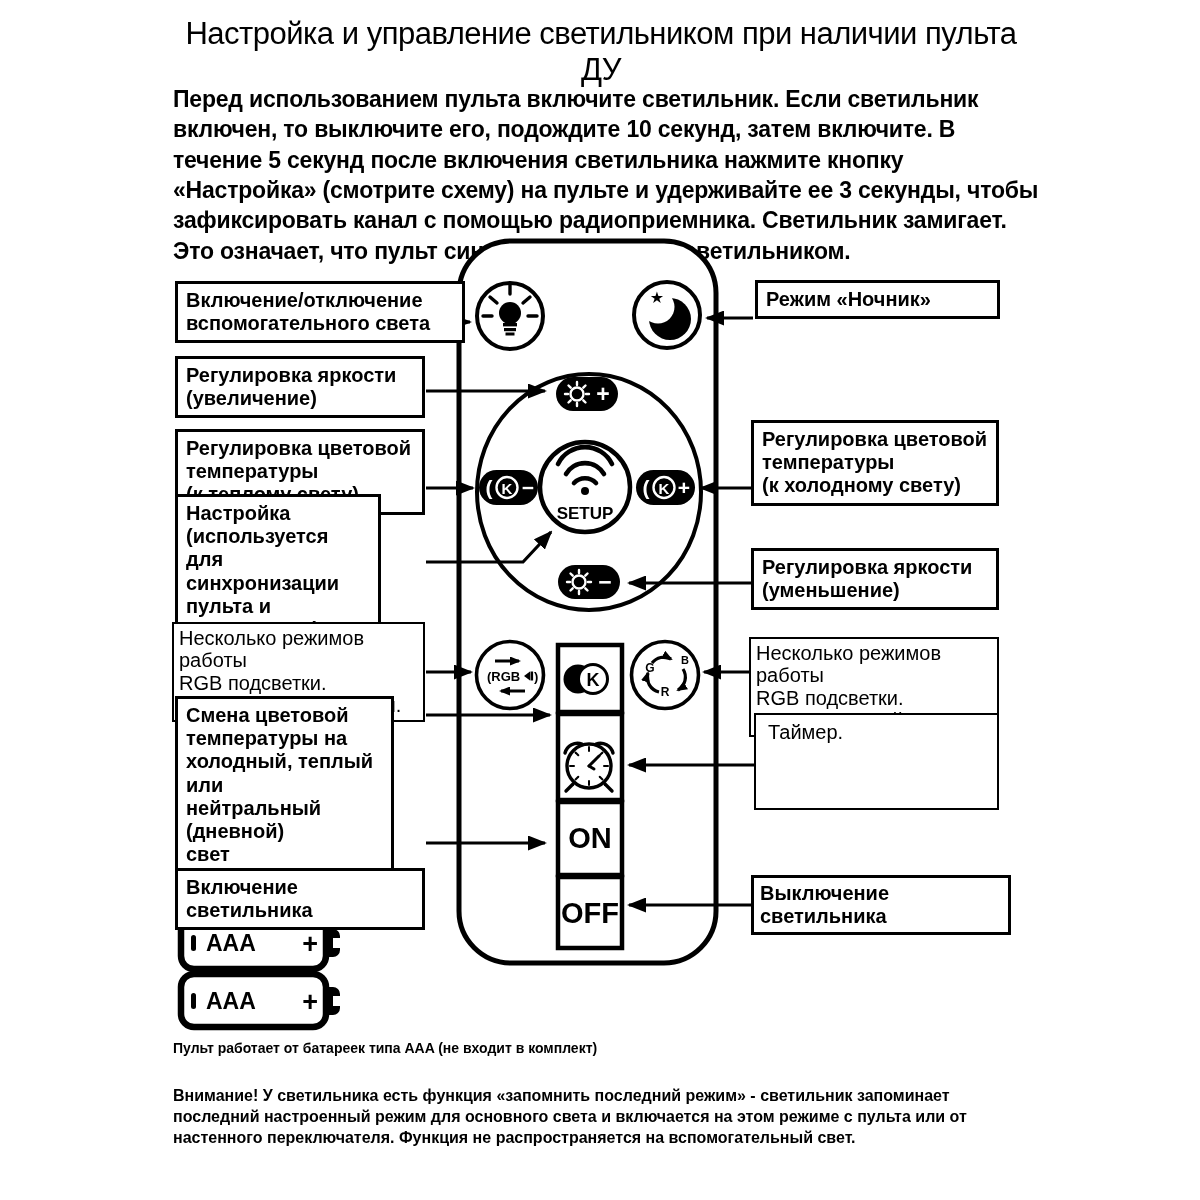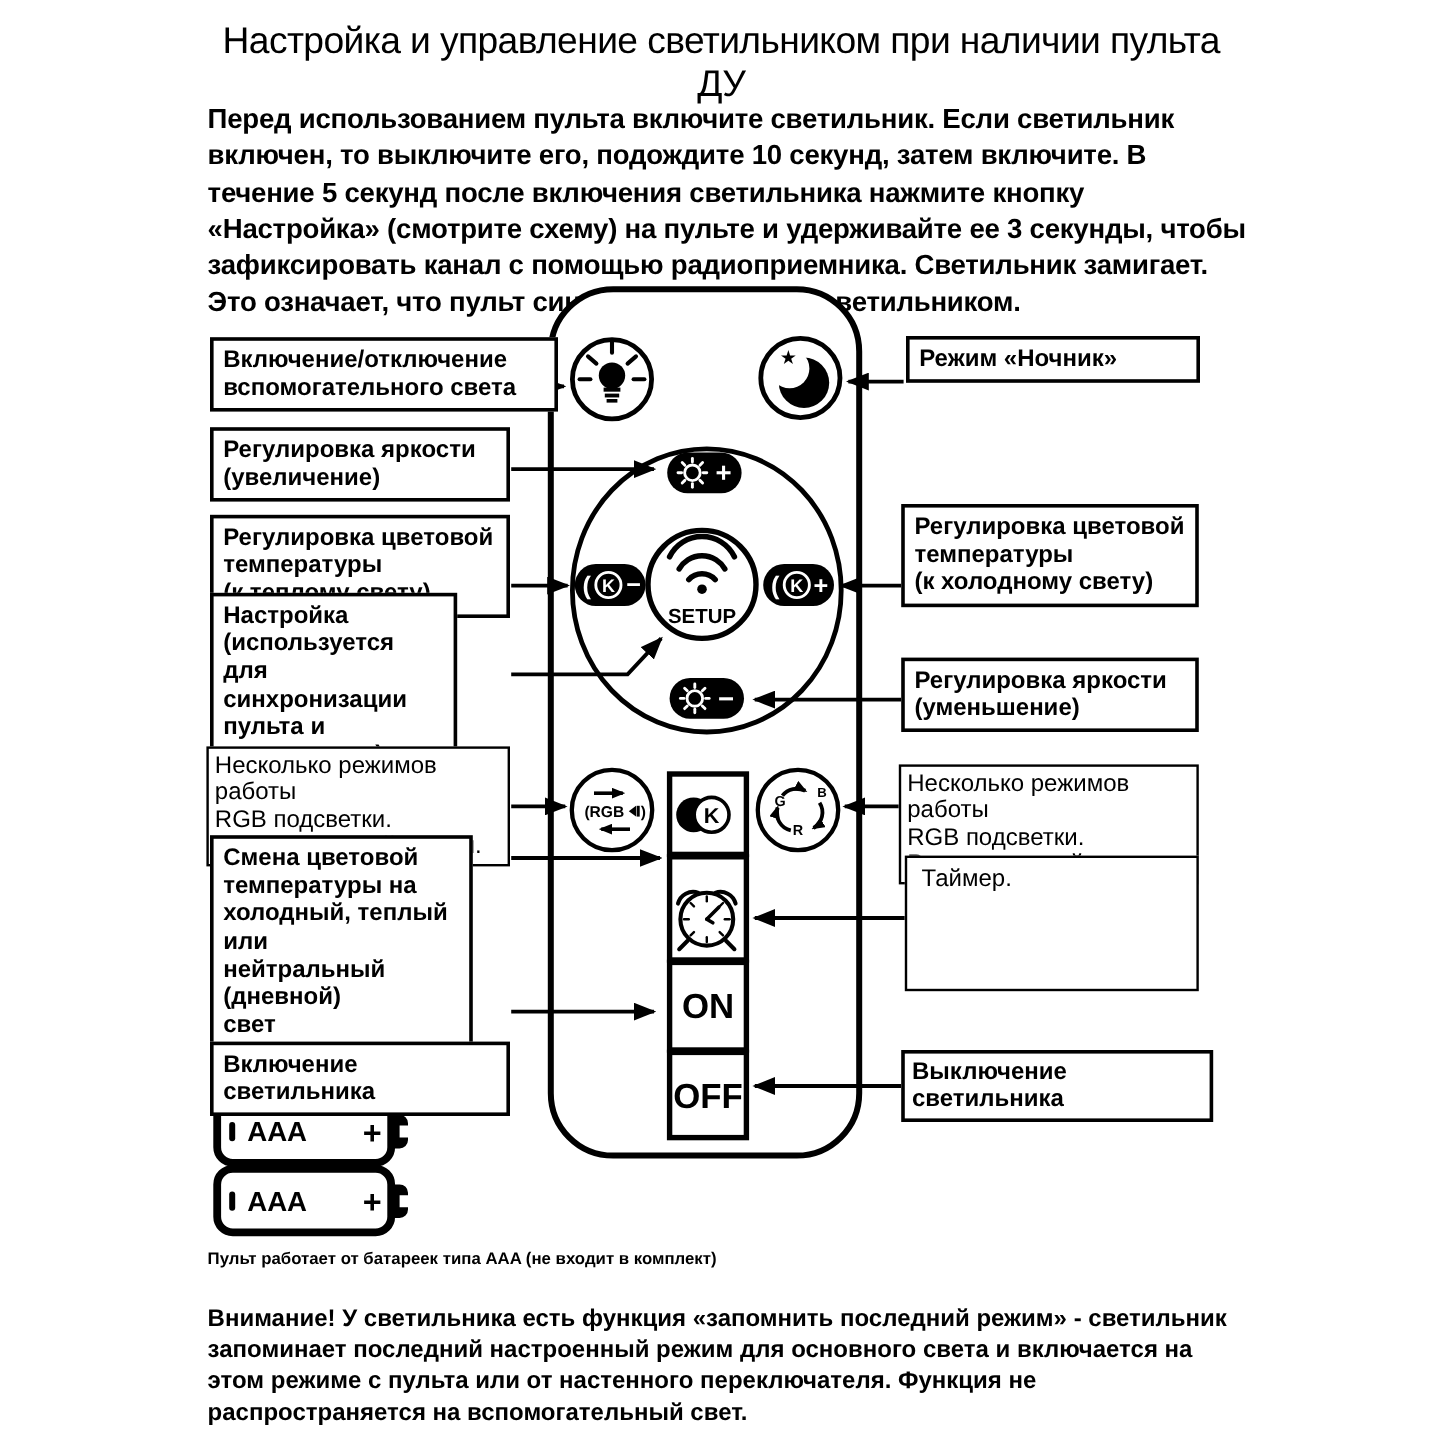--- a/index.html
+++ b/index.html
@@ -244,7 +244,7 @@
   <div class="lbox rg" style="left:749px;top:637px;width:250px;">Несколько режимов работы
 RGB подсветки.
 Ручная настройка.</div>
-  <div class="lbox rg" style="left:754px;top:713px;width:245px;height:113px;padding:6px 12px;">Таймер.</div>
+  <div class="lbox rg" style="left:754px;top:713px;width:245px;height:97px;padding:6px 12px;">Таймер.</div>
   <div class="lbox" style="left:751px;top:875px;width:260px;padding:4px 6px;">Выключение светильника</div>
 
   <div class="note">Пульт работает от батареек типа AAA (не входит в комплект)</div>

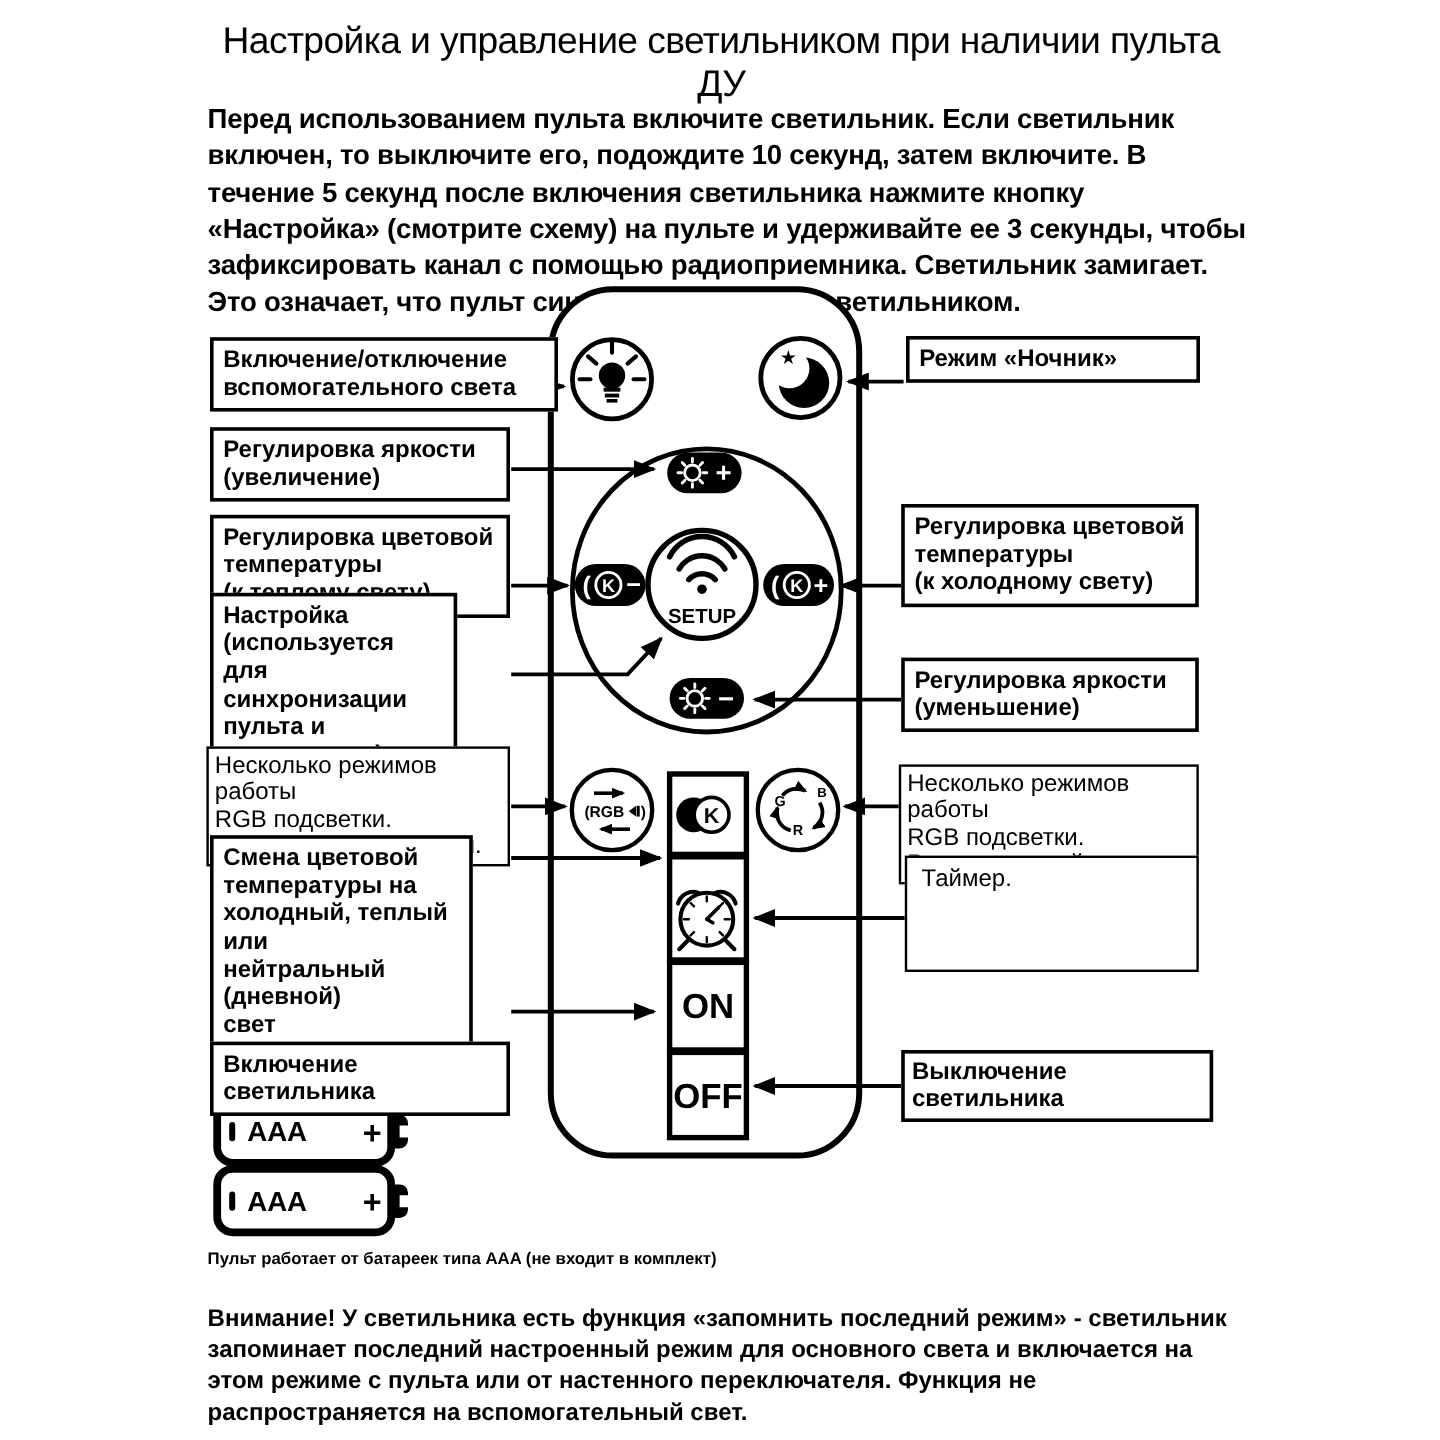--- a/index.html
+++ b/index.html
@@ -14,7 +14,7 @@
         box-sizing:border-box;background:#fff;}
   .lbox.rg{border-width:2px;font-weight:normal;padding:3px 5px;line-height:1.12;}
   .note{position:absolute;left:173px;top:1040px;font-size:14px;font-weight:bold;}
-  .warning{position:absolute;left:173px;top:1086px;width:860px;font-size:20px;
+  .warning{position:absolute;left:173px;top:1086px;width:860px;font-size:16px;
            font-weight:bold;line-height:1.3;}
   .diagram{position:absolute;left:0;top:0;}
 </style>

